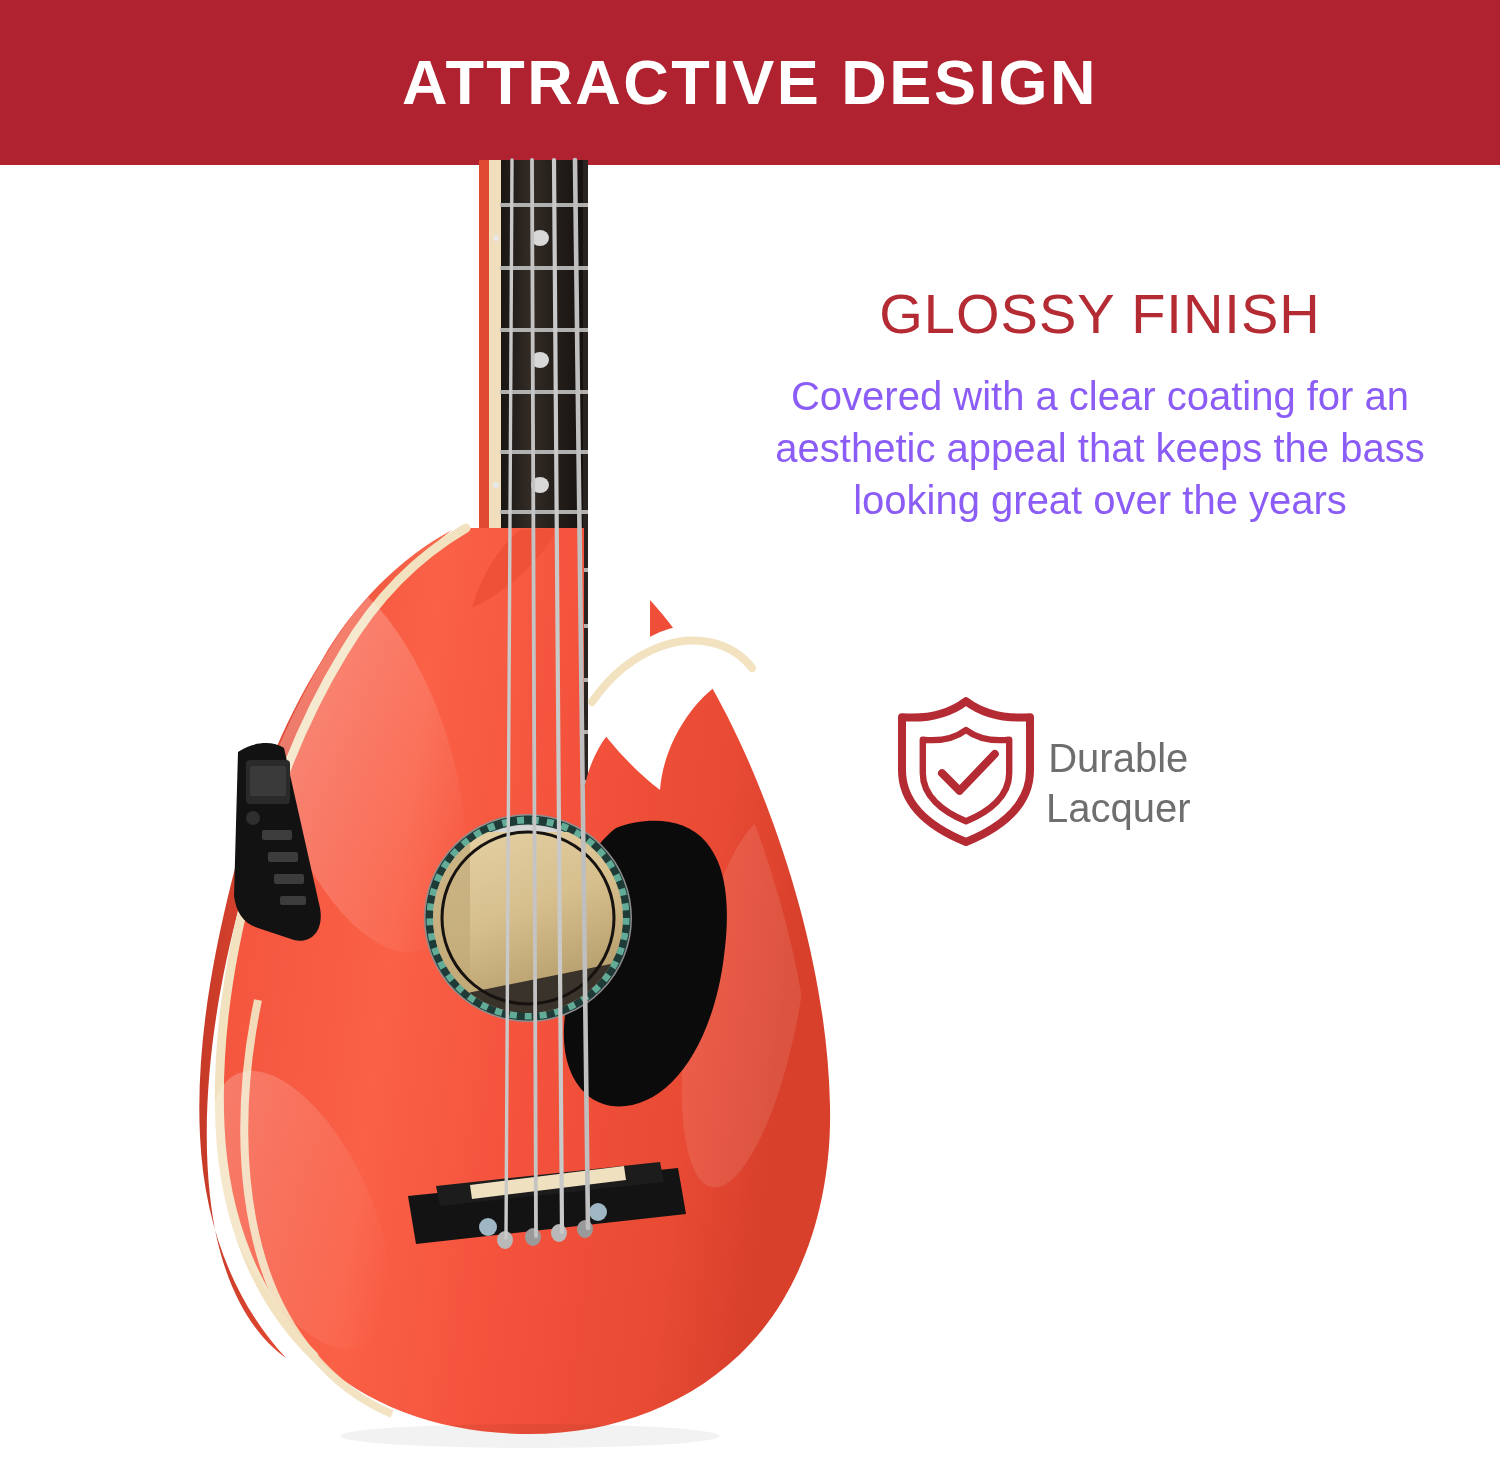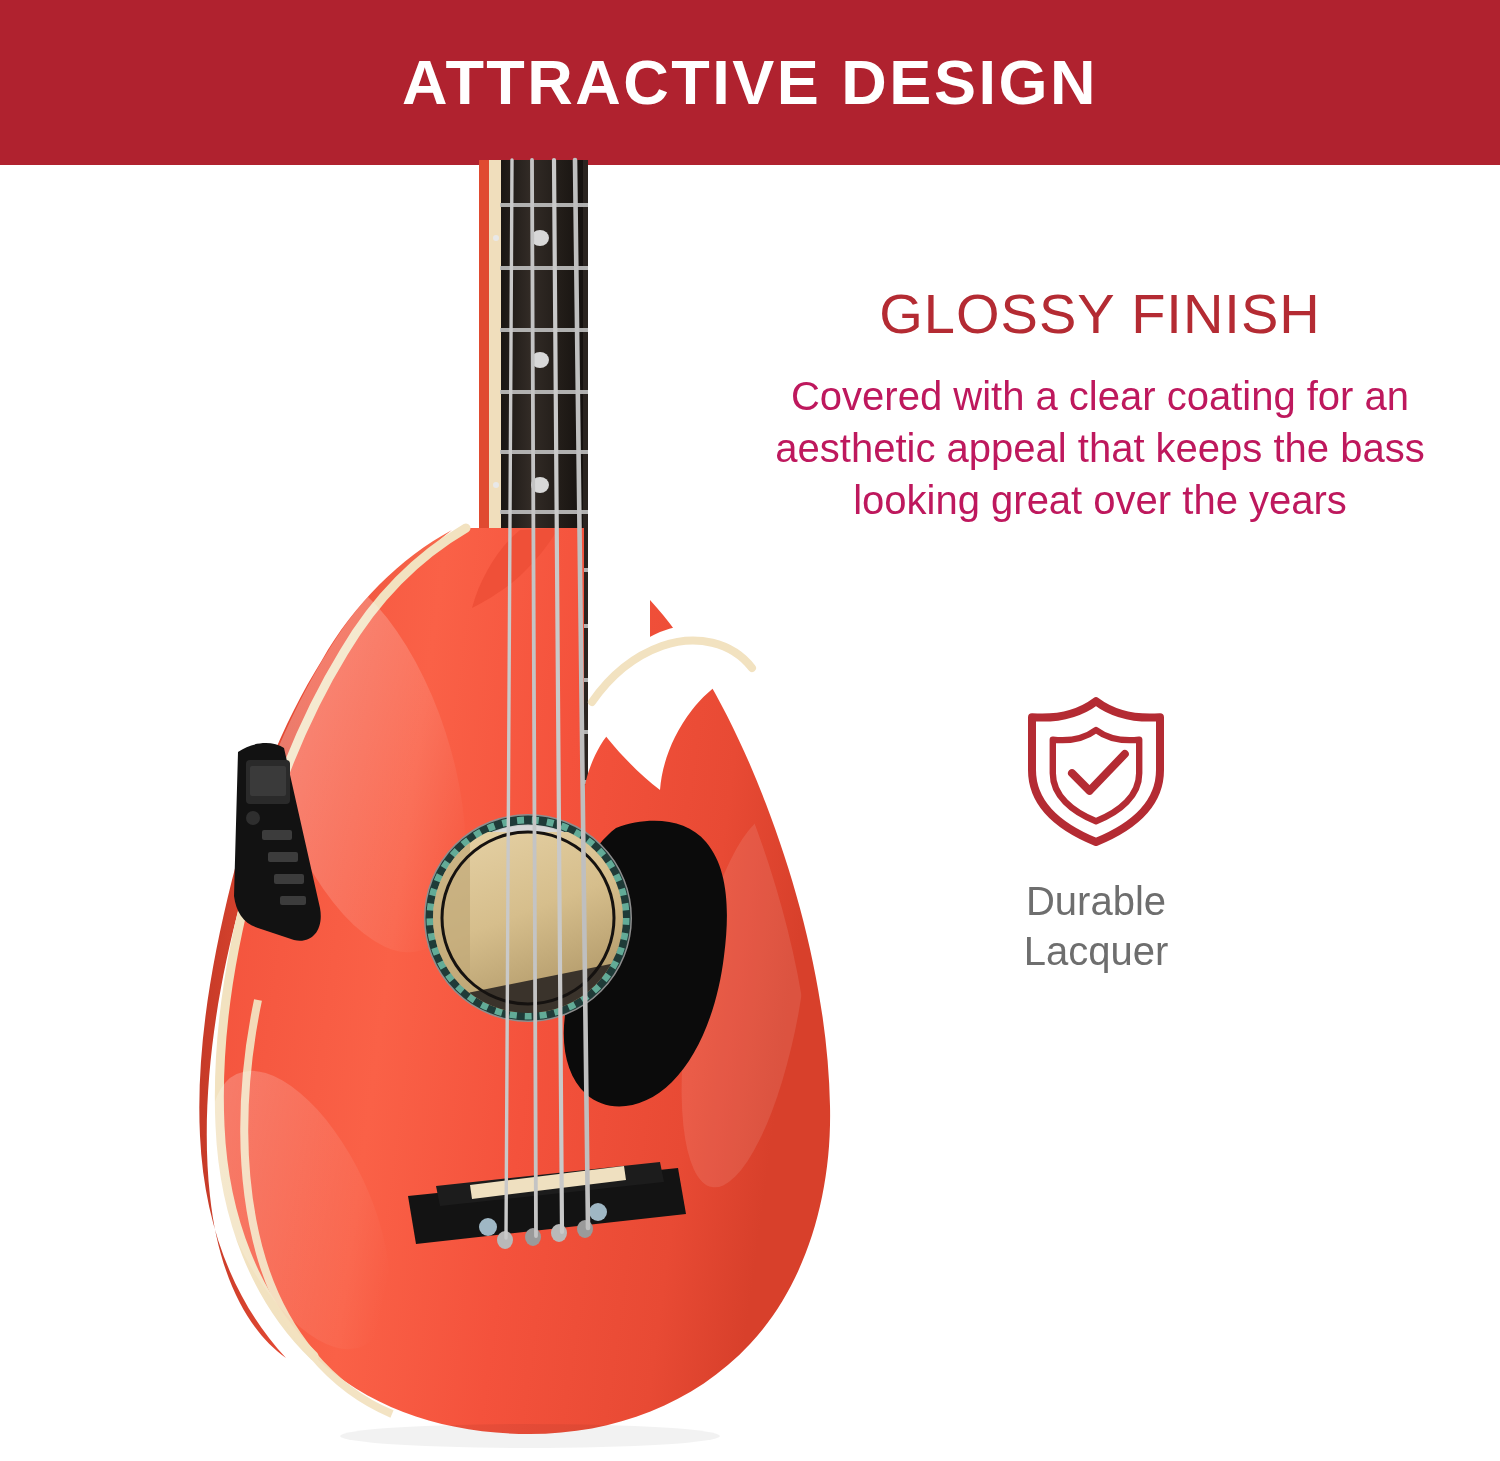--- a/index.html
+++ b/index.html
@@ -42,7 +42,7 @@
   }
   .copy-body {
     margin-top:26px;
-    color:#be185d;
+    color:#8b5cf6;
     font-size:40px;
     font-weight:300;
     line-height:1.30;

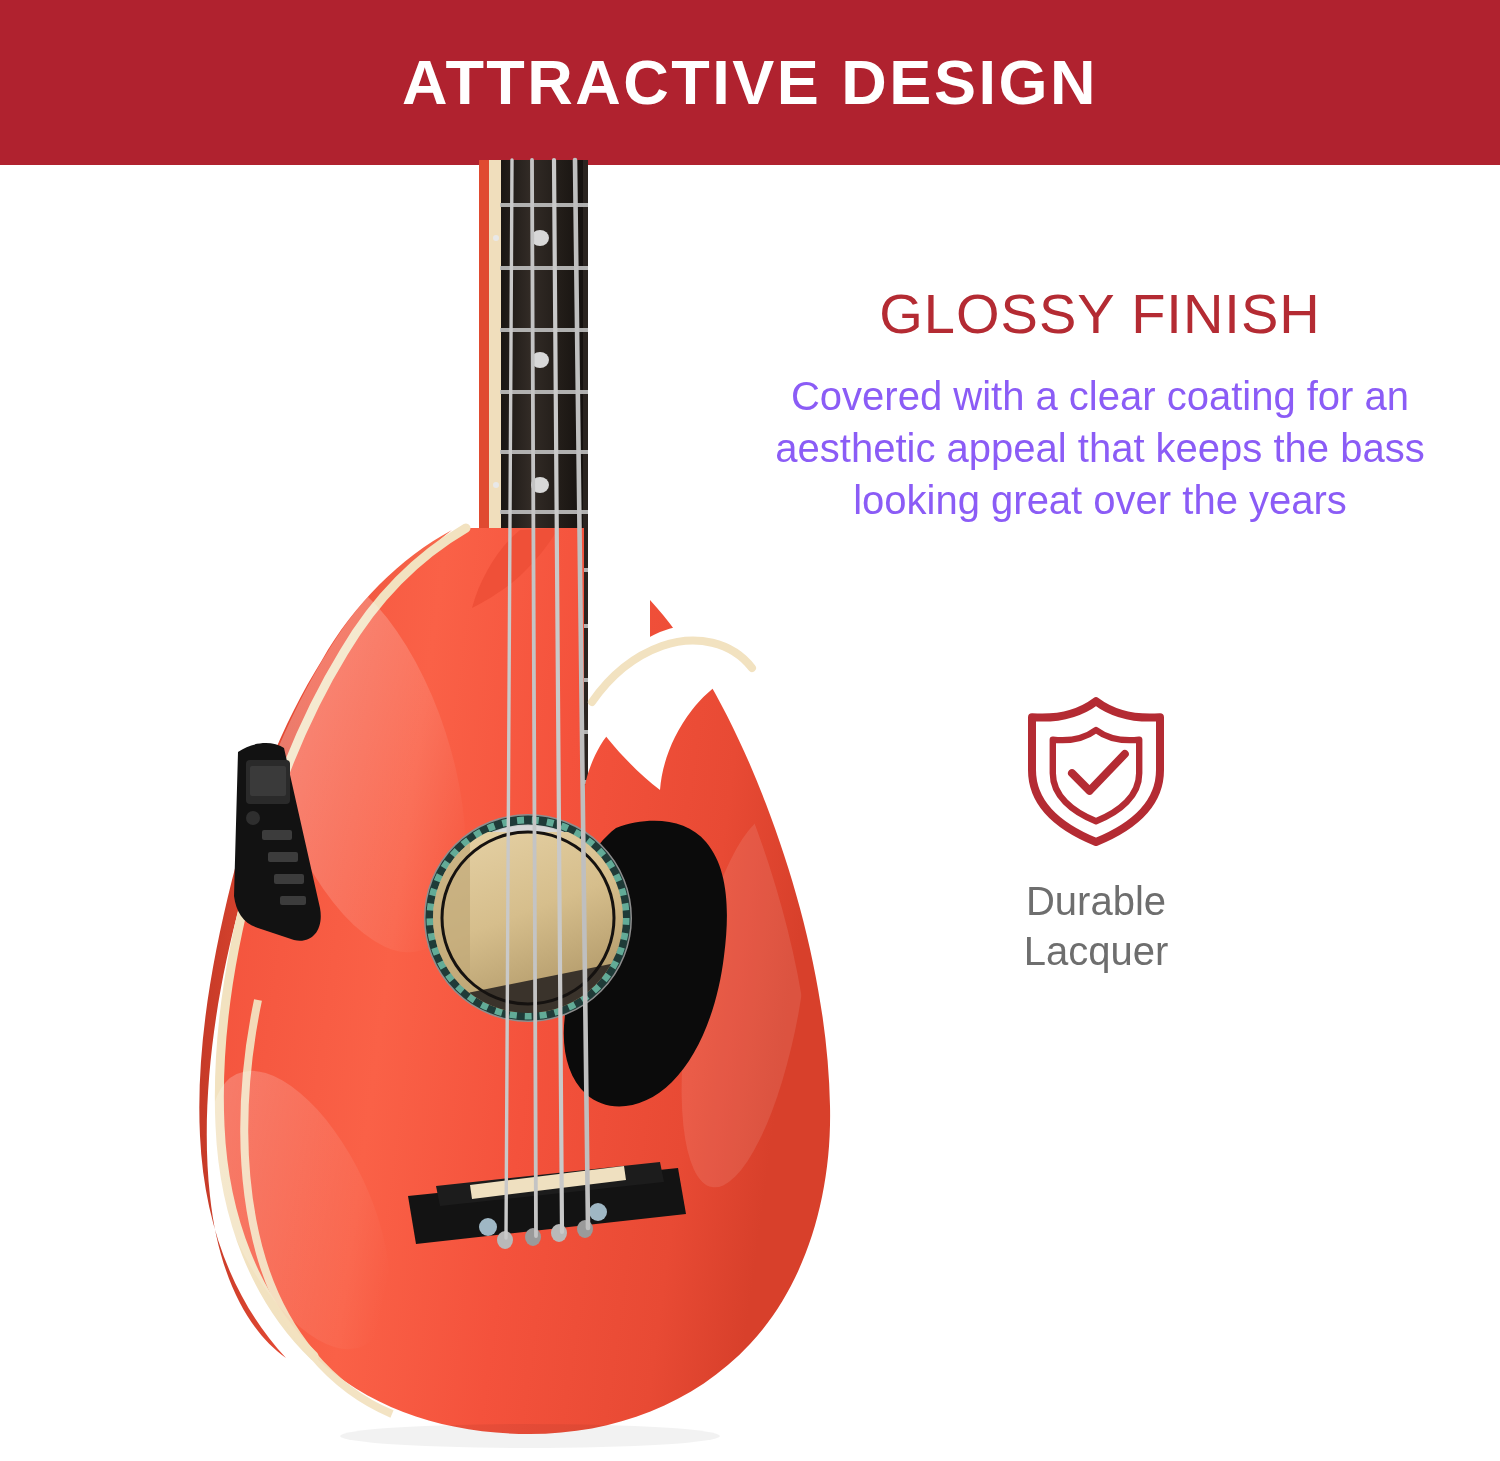--- a/index.html
+++ b/index.html
@@ -53,7 +53,7 @@
   
   .feature {
     position:absolute; width:420px; left:886px;
-    display:flex; flex-direction:column; align-items:center;
+    display:flex; flex-direction:row; align-items:center;
   }
   .feature-1 { top:690px; }
   .feature-2 { top:1092px; }

